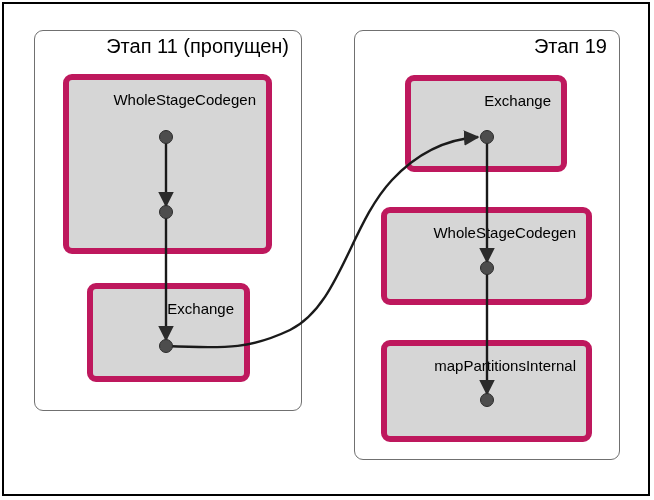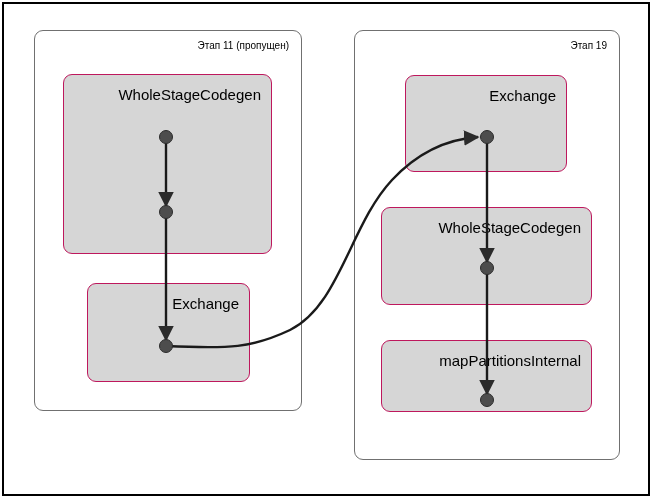--- a/index.html
+++ b/index.html
@@ -37,7 +37,7 @@
     position: absolute;
     top: 5px;
     right: 12px;
-    font-size: 10px;
+    font-size: 20px;
     color: #000000;
     white-space: nowrap;
     line-height: 20px;

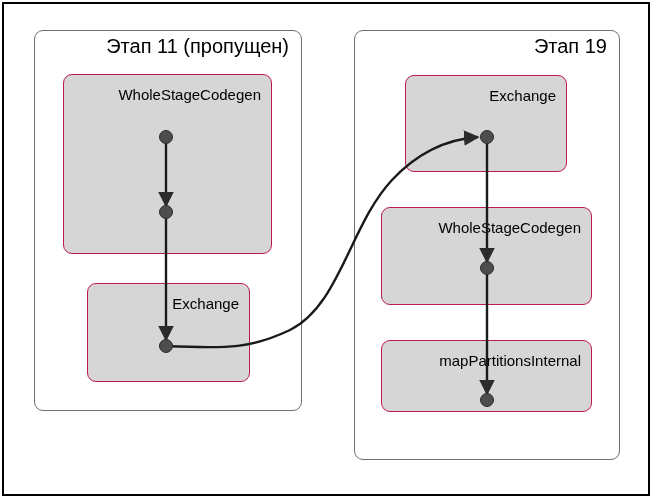--- a/index.html
+++ b/index.html
@@ -45,7 +45,7 @@
   .op-node {
     position: absolute;
     background: #d6d6d6;
-    border: 1px solid #be185d;
+    border: 6px solid #be185d;
     border-radius: 9px;
     box-sizing: border-box;
   }

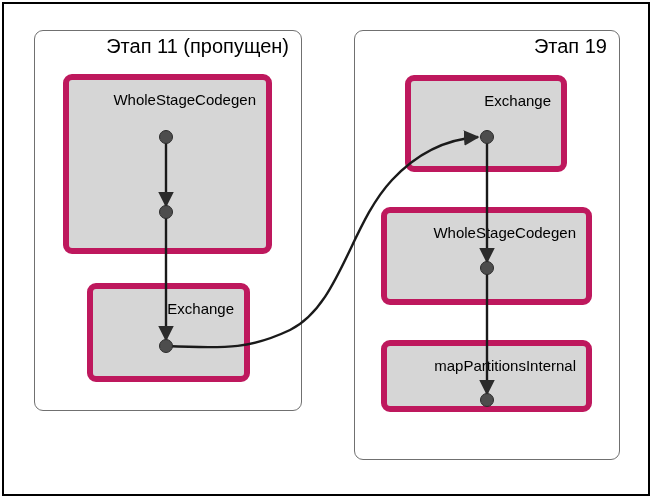--- a/index.html
+++ b/index.html
@@ -98,7 +98,7 @@
     <div class="op-label">WholeStageCodegen</div>
   </div>
 
-  <div class="op-node" style="left:381px; top:340px; width:211px; height:72px;">
+  <div class="op-node" style="left:381px; top:340px; width:211px; height:102px;">
     <div class="op-label">mapPartitionsInternal</div>
   </div>
 

